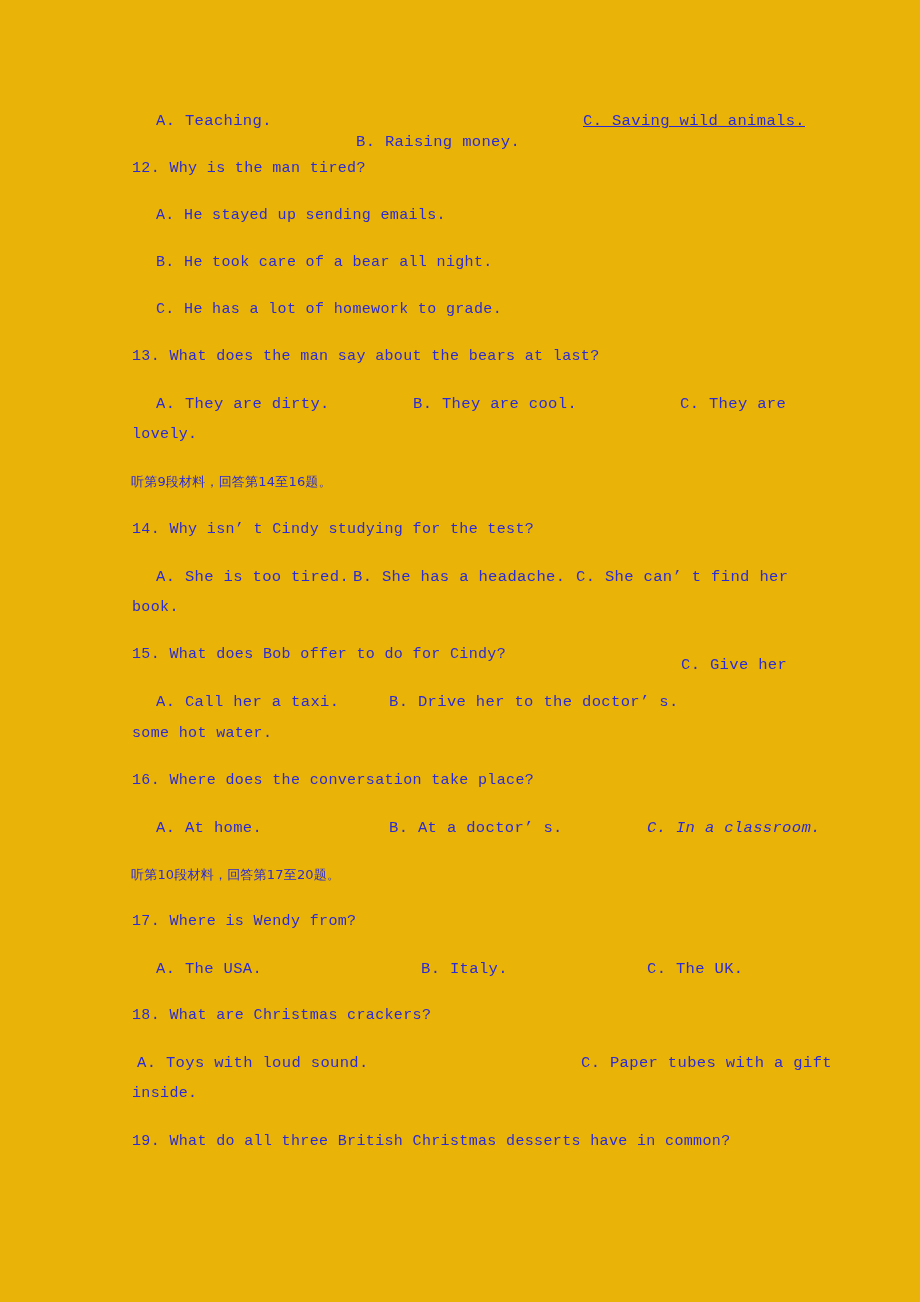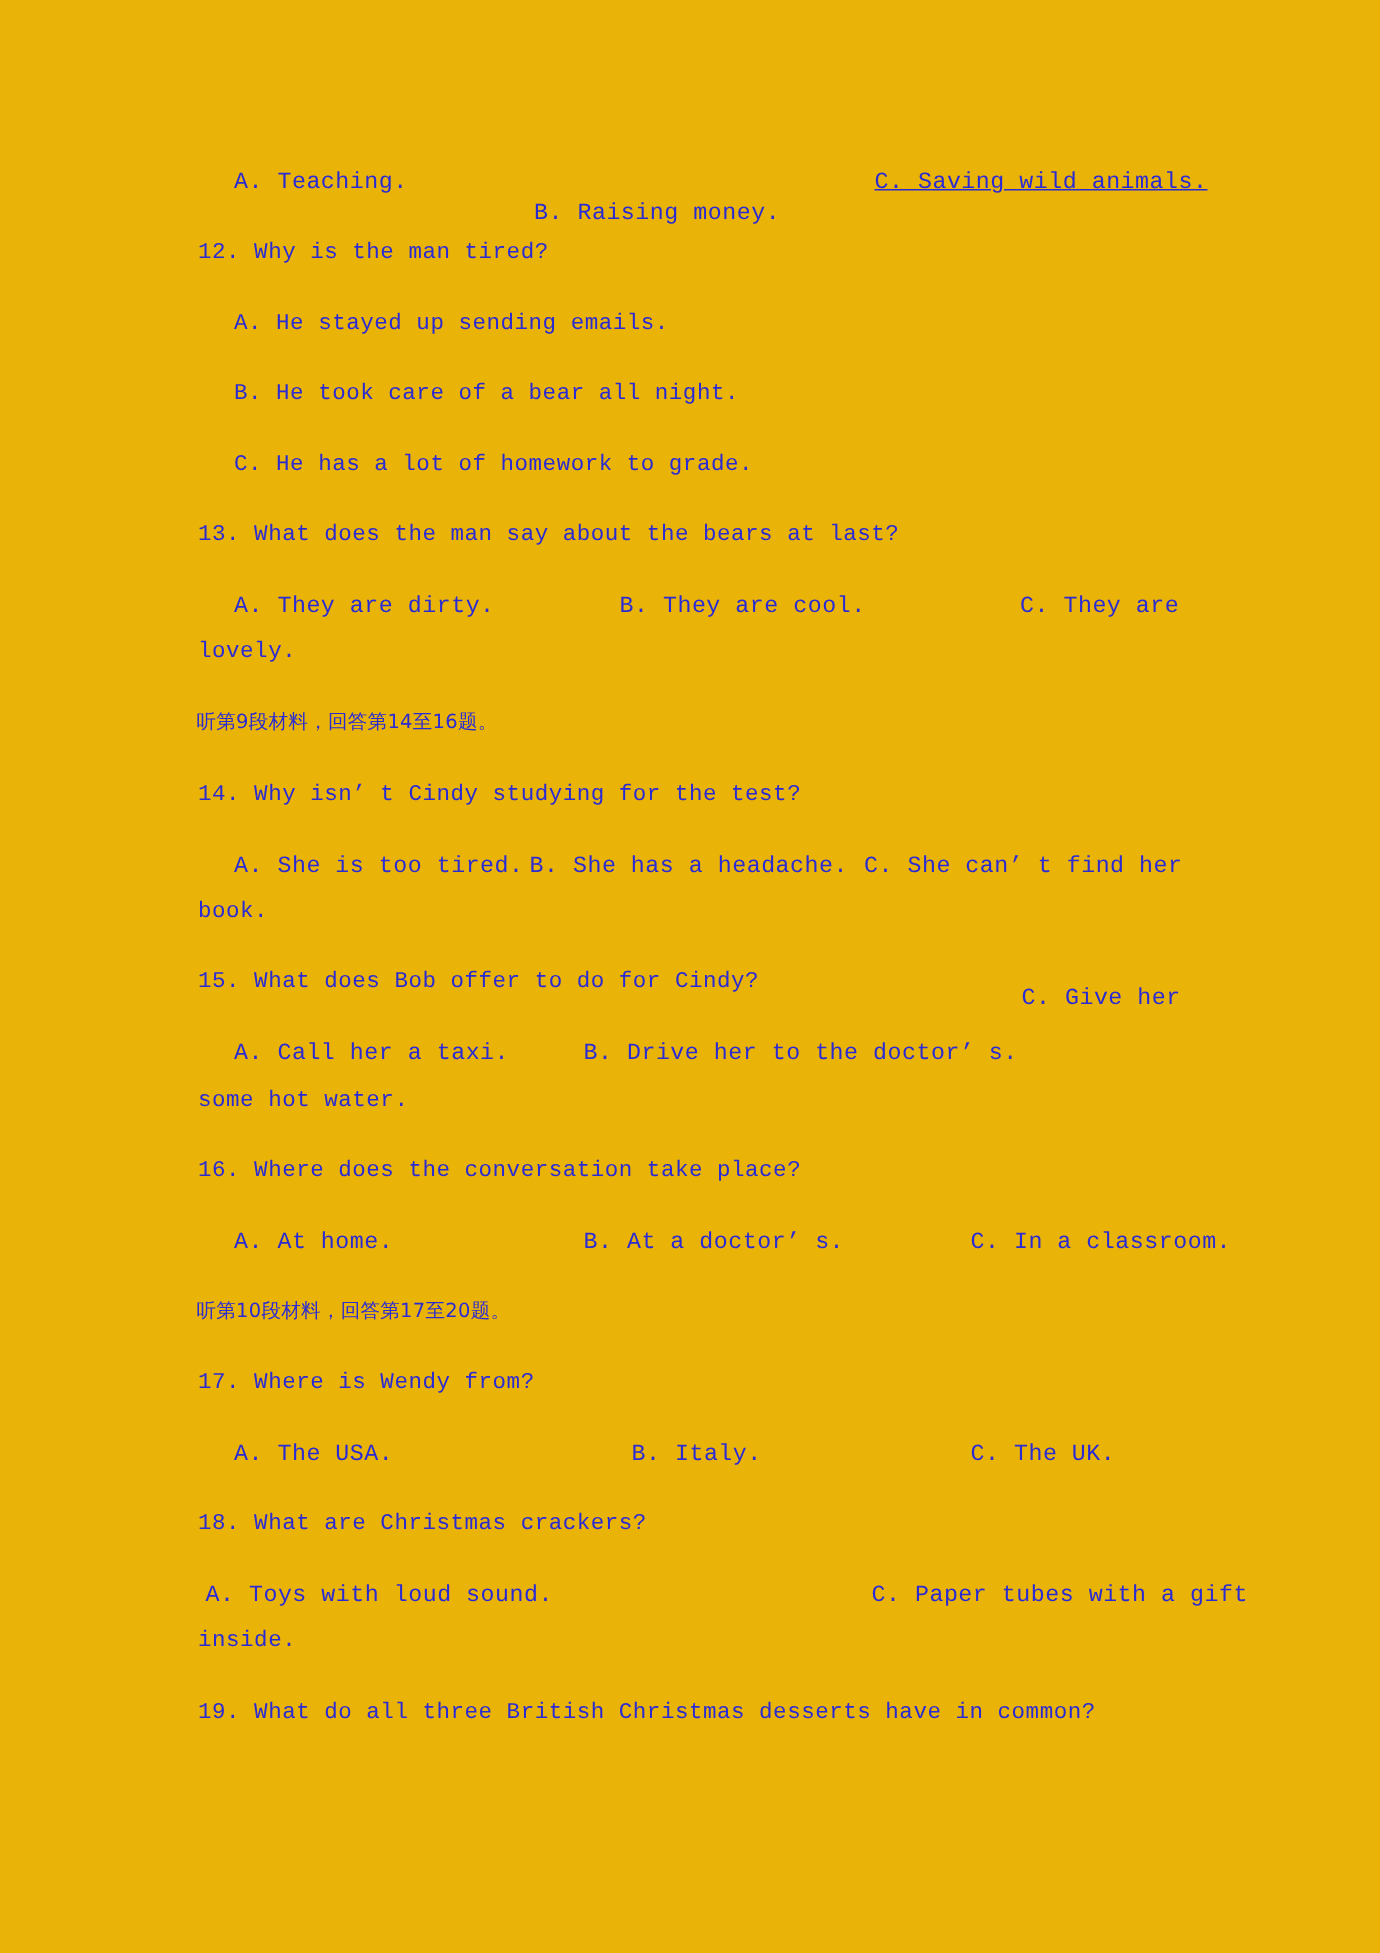--- a/index.html
+++ b/index.html
@@ -90,7 +90,7 @@
   <div class="line q" style="left:132px; top:772px;">16. Where does the conversation take place?</div>
   <div class="cell opt" style="left:156px; top:819px;">A. At home.</div>
   <div class="cell opt" style="left:389px; top:819px;">B. At a doctor’ s.</div>
-  <div class="cell opt" style="left:647px; top:819px;">C. In a classroom.</div>
+  <div class="cell opt" style="left:647px; top:819px;font-style:italic;">C. In a classroom.</div>
 
   <div class="line cn" style="left:131px; top:866px;">听第10段材料，回答第17至20题。</div>
 

